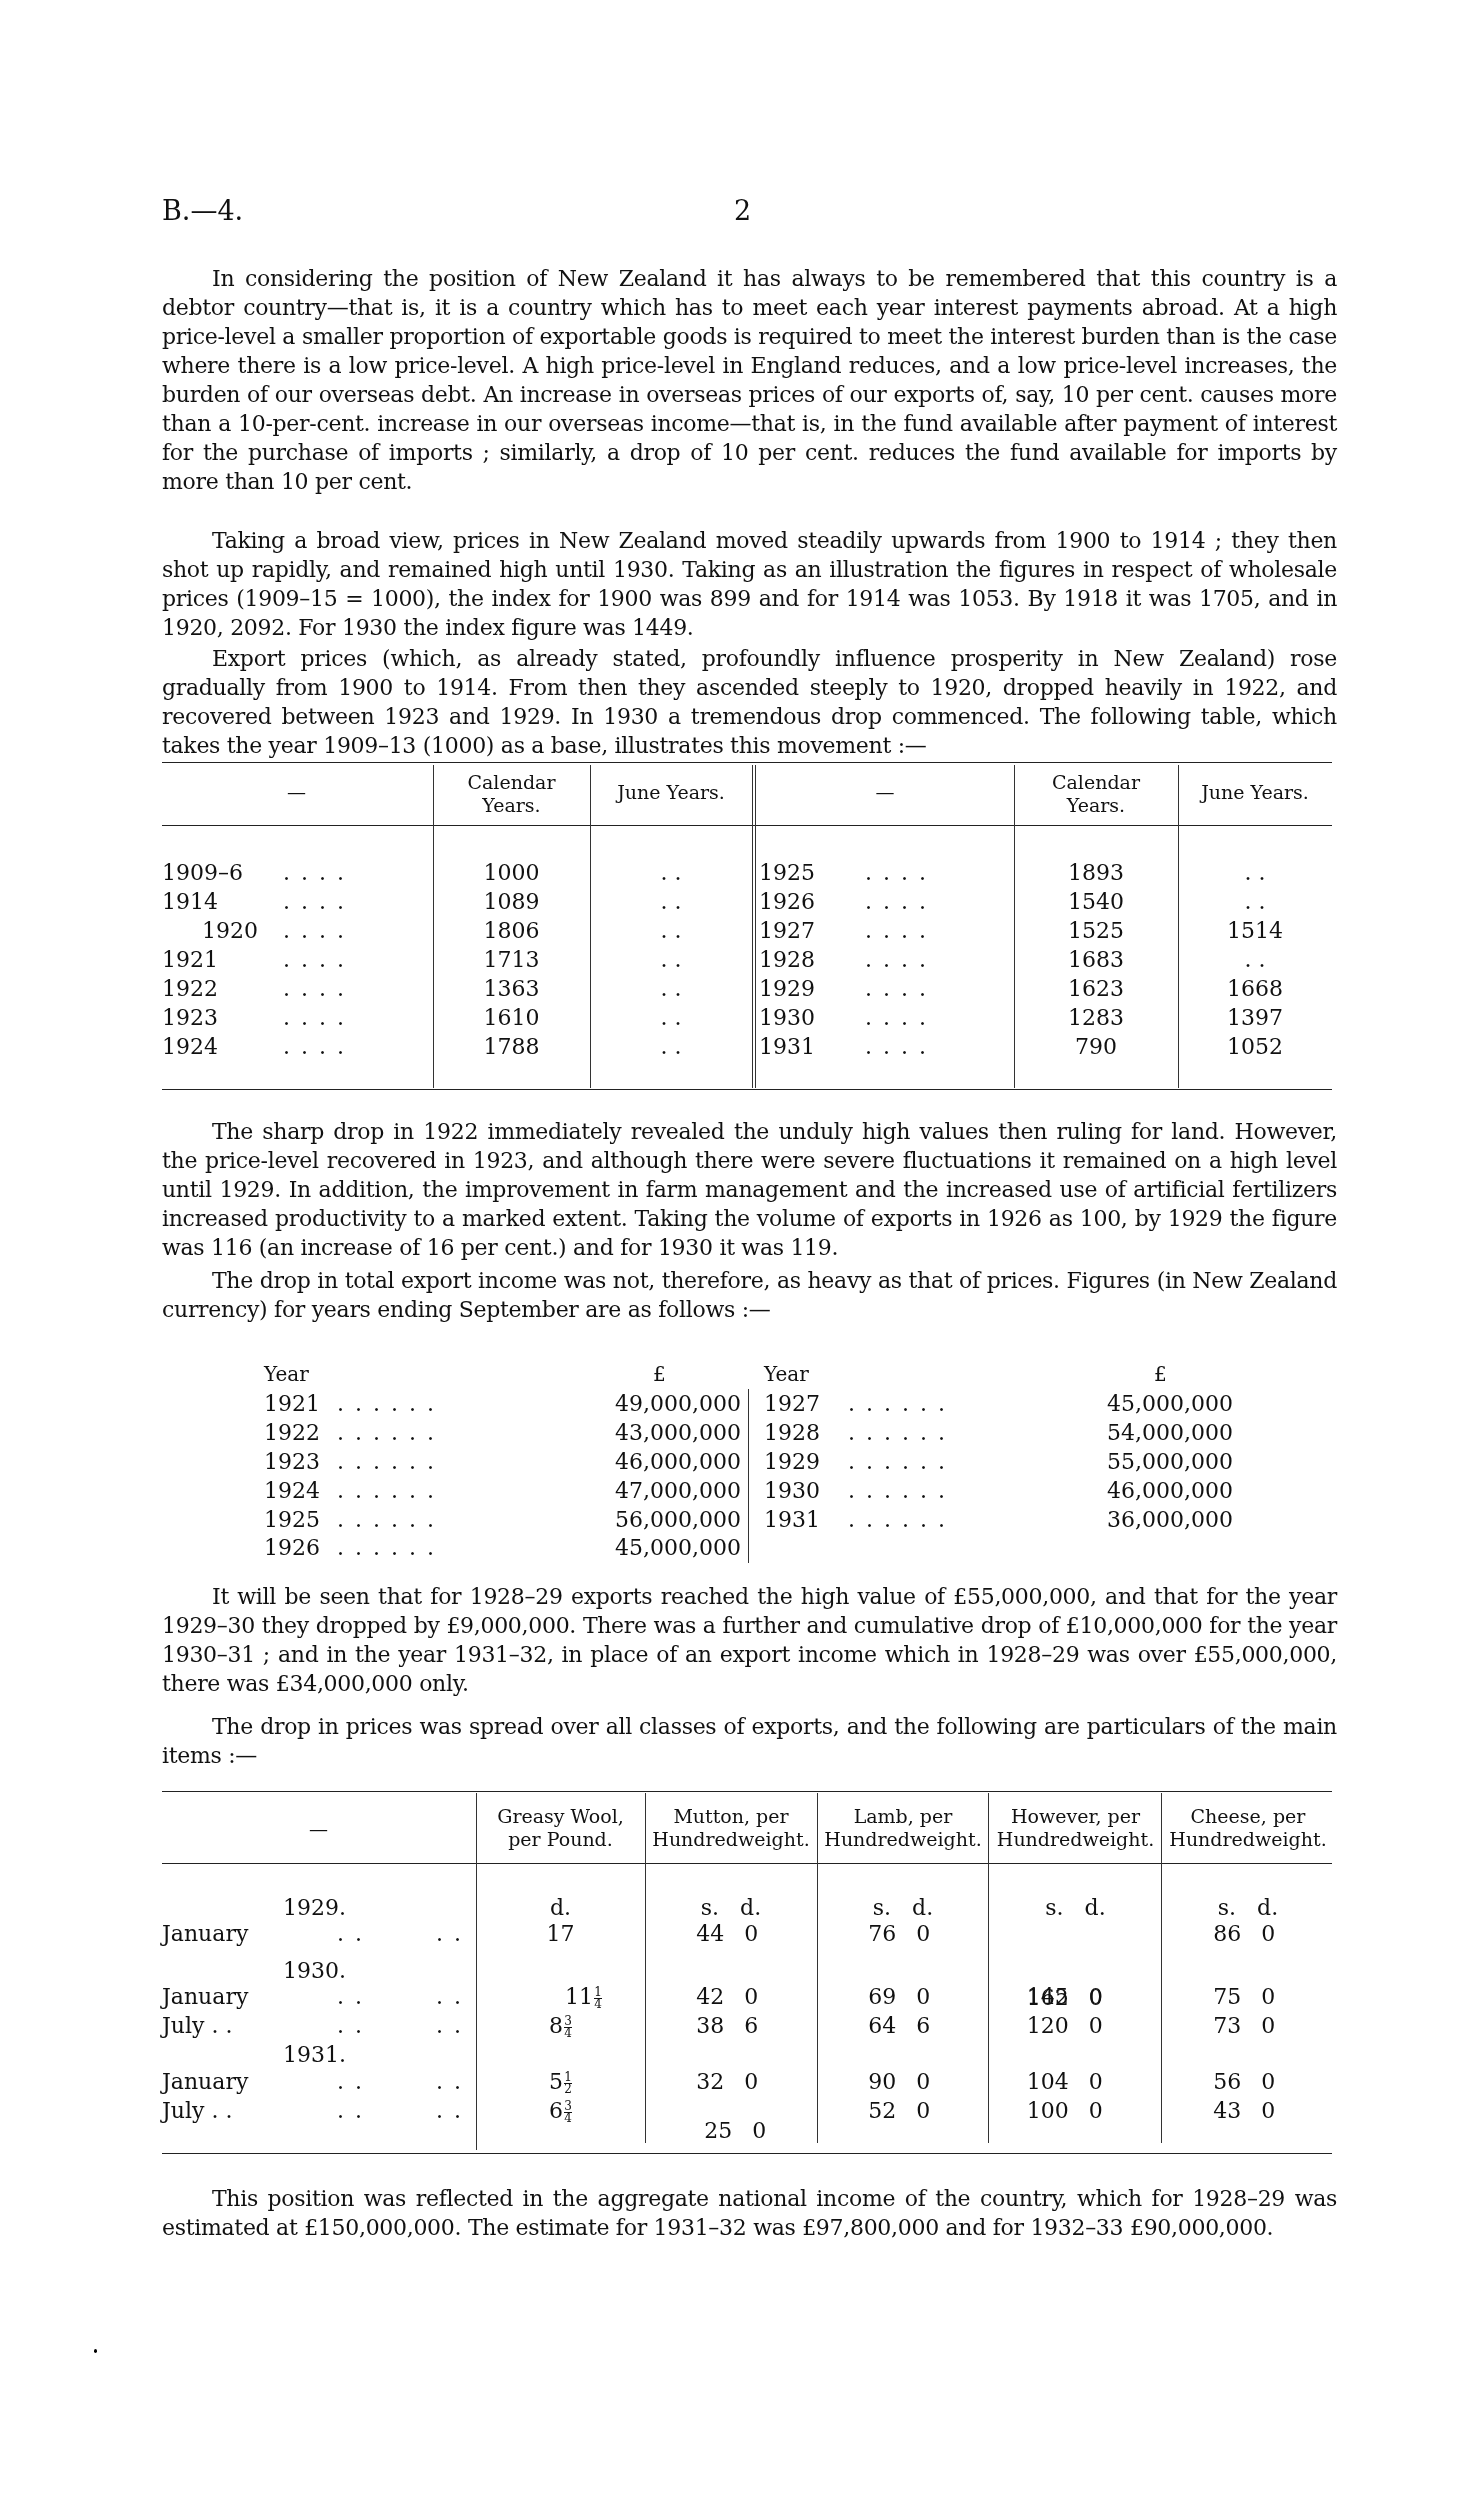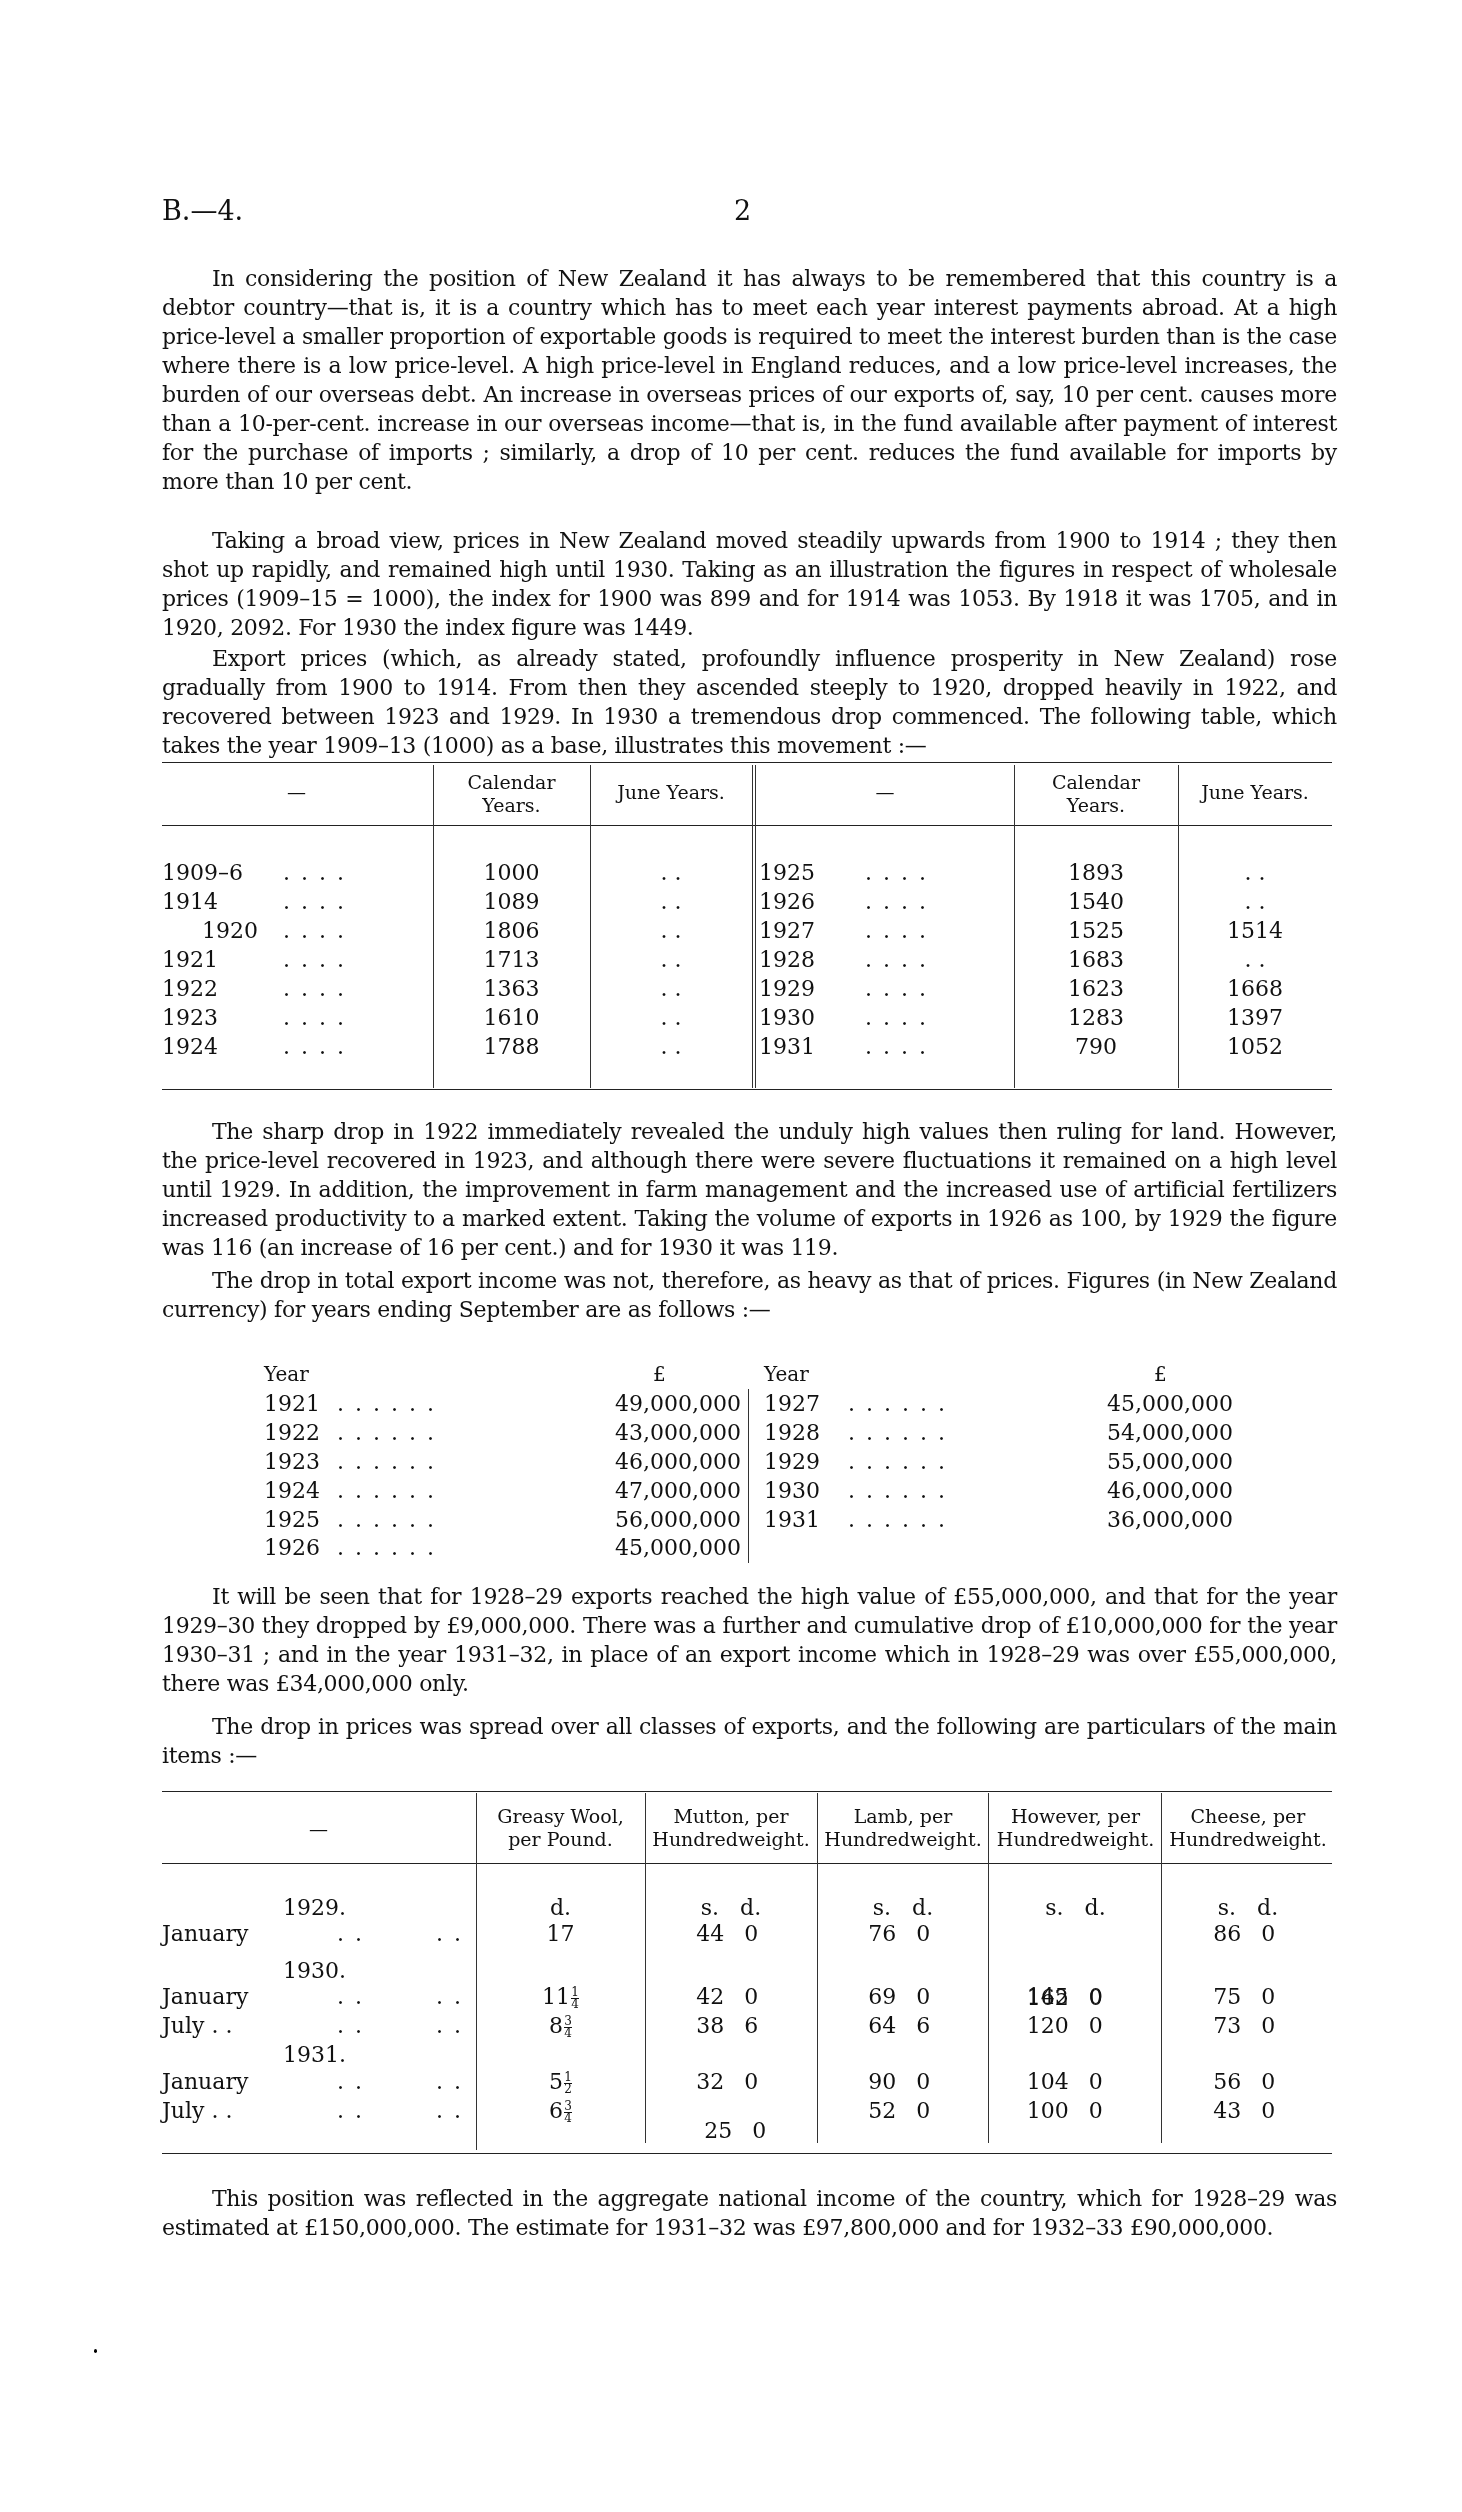--- a/index.html
+++ b/index.html
@@ -227,7 +227,7 @@
         <div class="cell" style="left:283px;top:1956px;">1930.</div>
         <div class="cell" style="left:162px;top:1982px;">January</div>
         <div class="dots" style="left:337px;top:1982px;white-space:pre;">. .        . .</div>
-        <div class="cell c" style="left:477px;top:1982px;width:167px;"><span>11</span><span class="frac"><span style="border-bottom:0.7px solid #111;">1</span><span>4</span></span></div>
+        <div class="cell c" style="left:500px;top:1982px;width:167px;"><span>11</span><span class="frac"><span style="border-bottom:0.7px solid #111;">1</span><span>4</span></span></div>
         <div class="cell" style="left:646px;top:1982px;width:170px;"><span style="display:inline-block;width:46%;text-align:right;">42</span><span style="display:inline-block;width:20%;text-align:right;">0</span></div>
         <div class="cell" style="left:818px;top:1982px;width:170px;"><span style="display:inline-block;width:46%;text-align:right;">69</span><span style="display:inline-block;width:20%;text-align:right;">0</span></div>
         <div class="cell" style="left:990px;top:1982px;width:171px;"><span style="display:inline-block;width:46%;text-align:right;">145</span><span style="display:inline-block;width:20%;text-align:right;">0</span></div>

